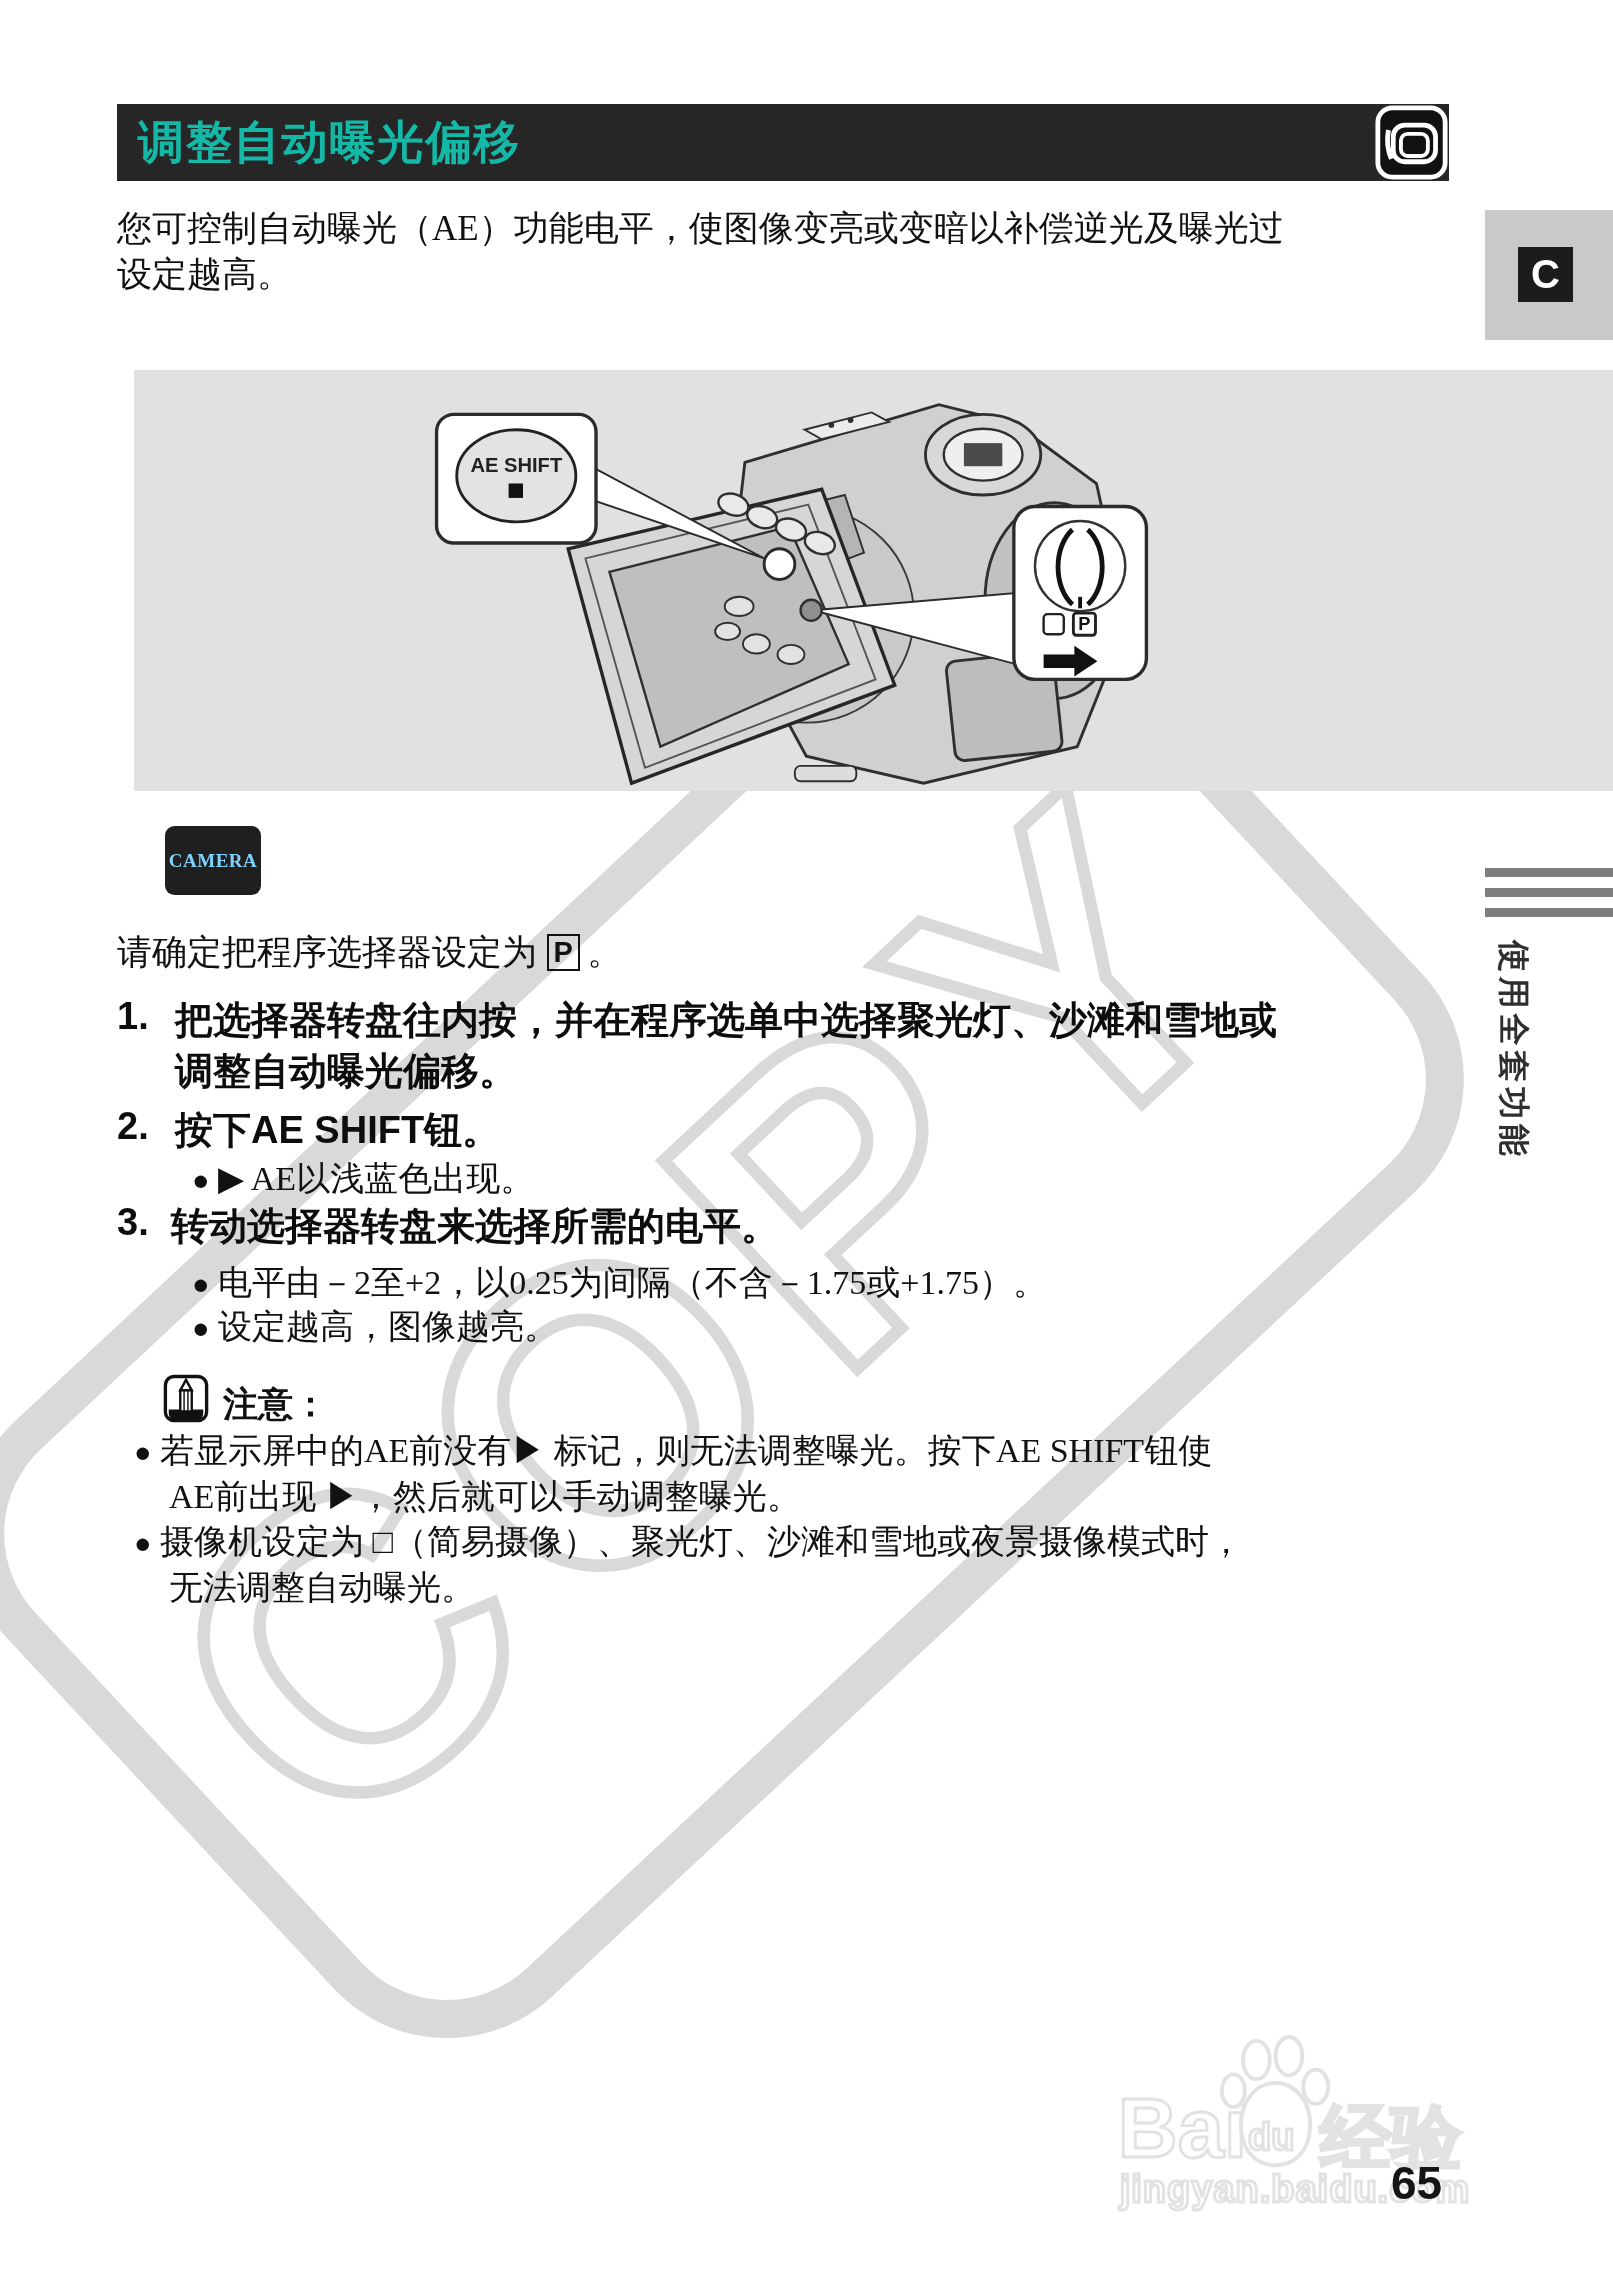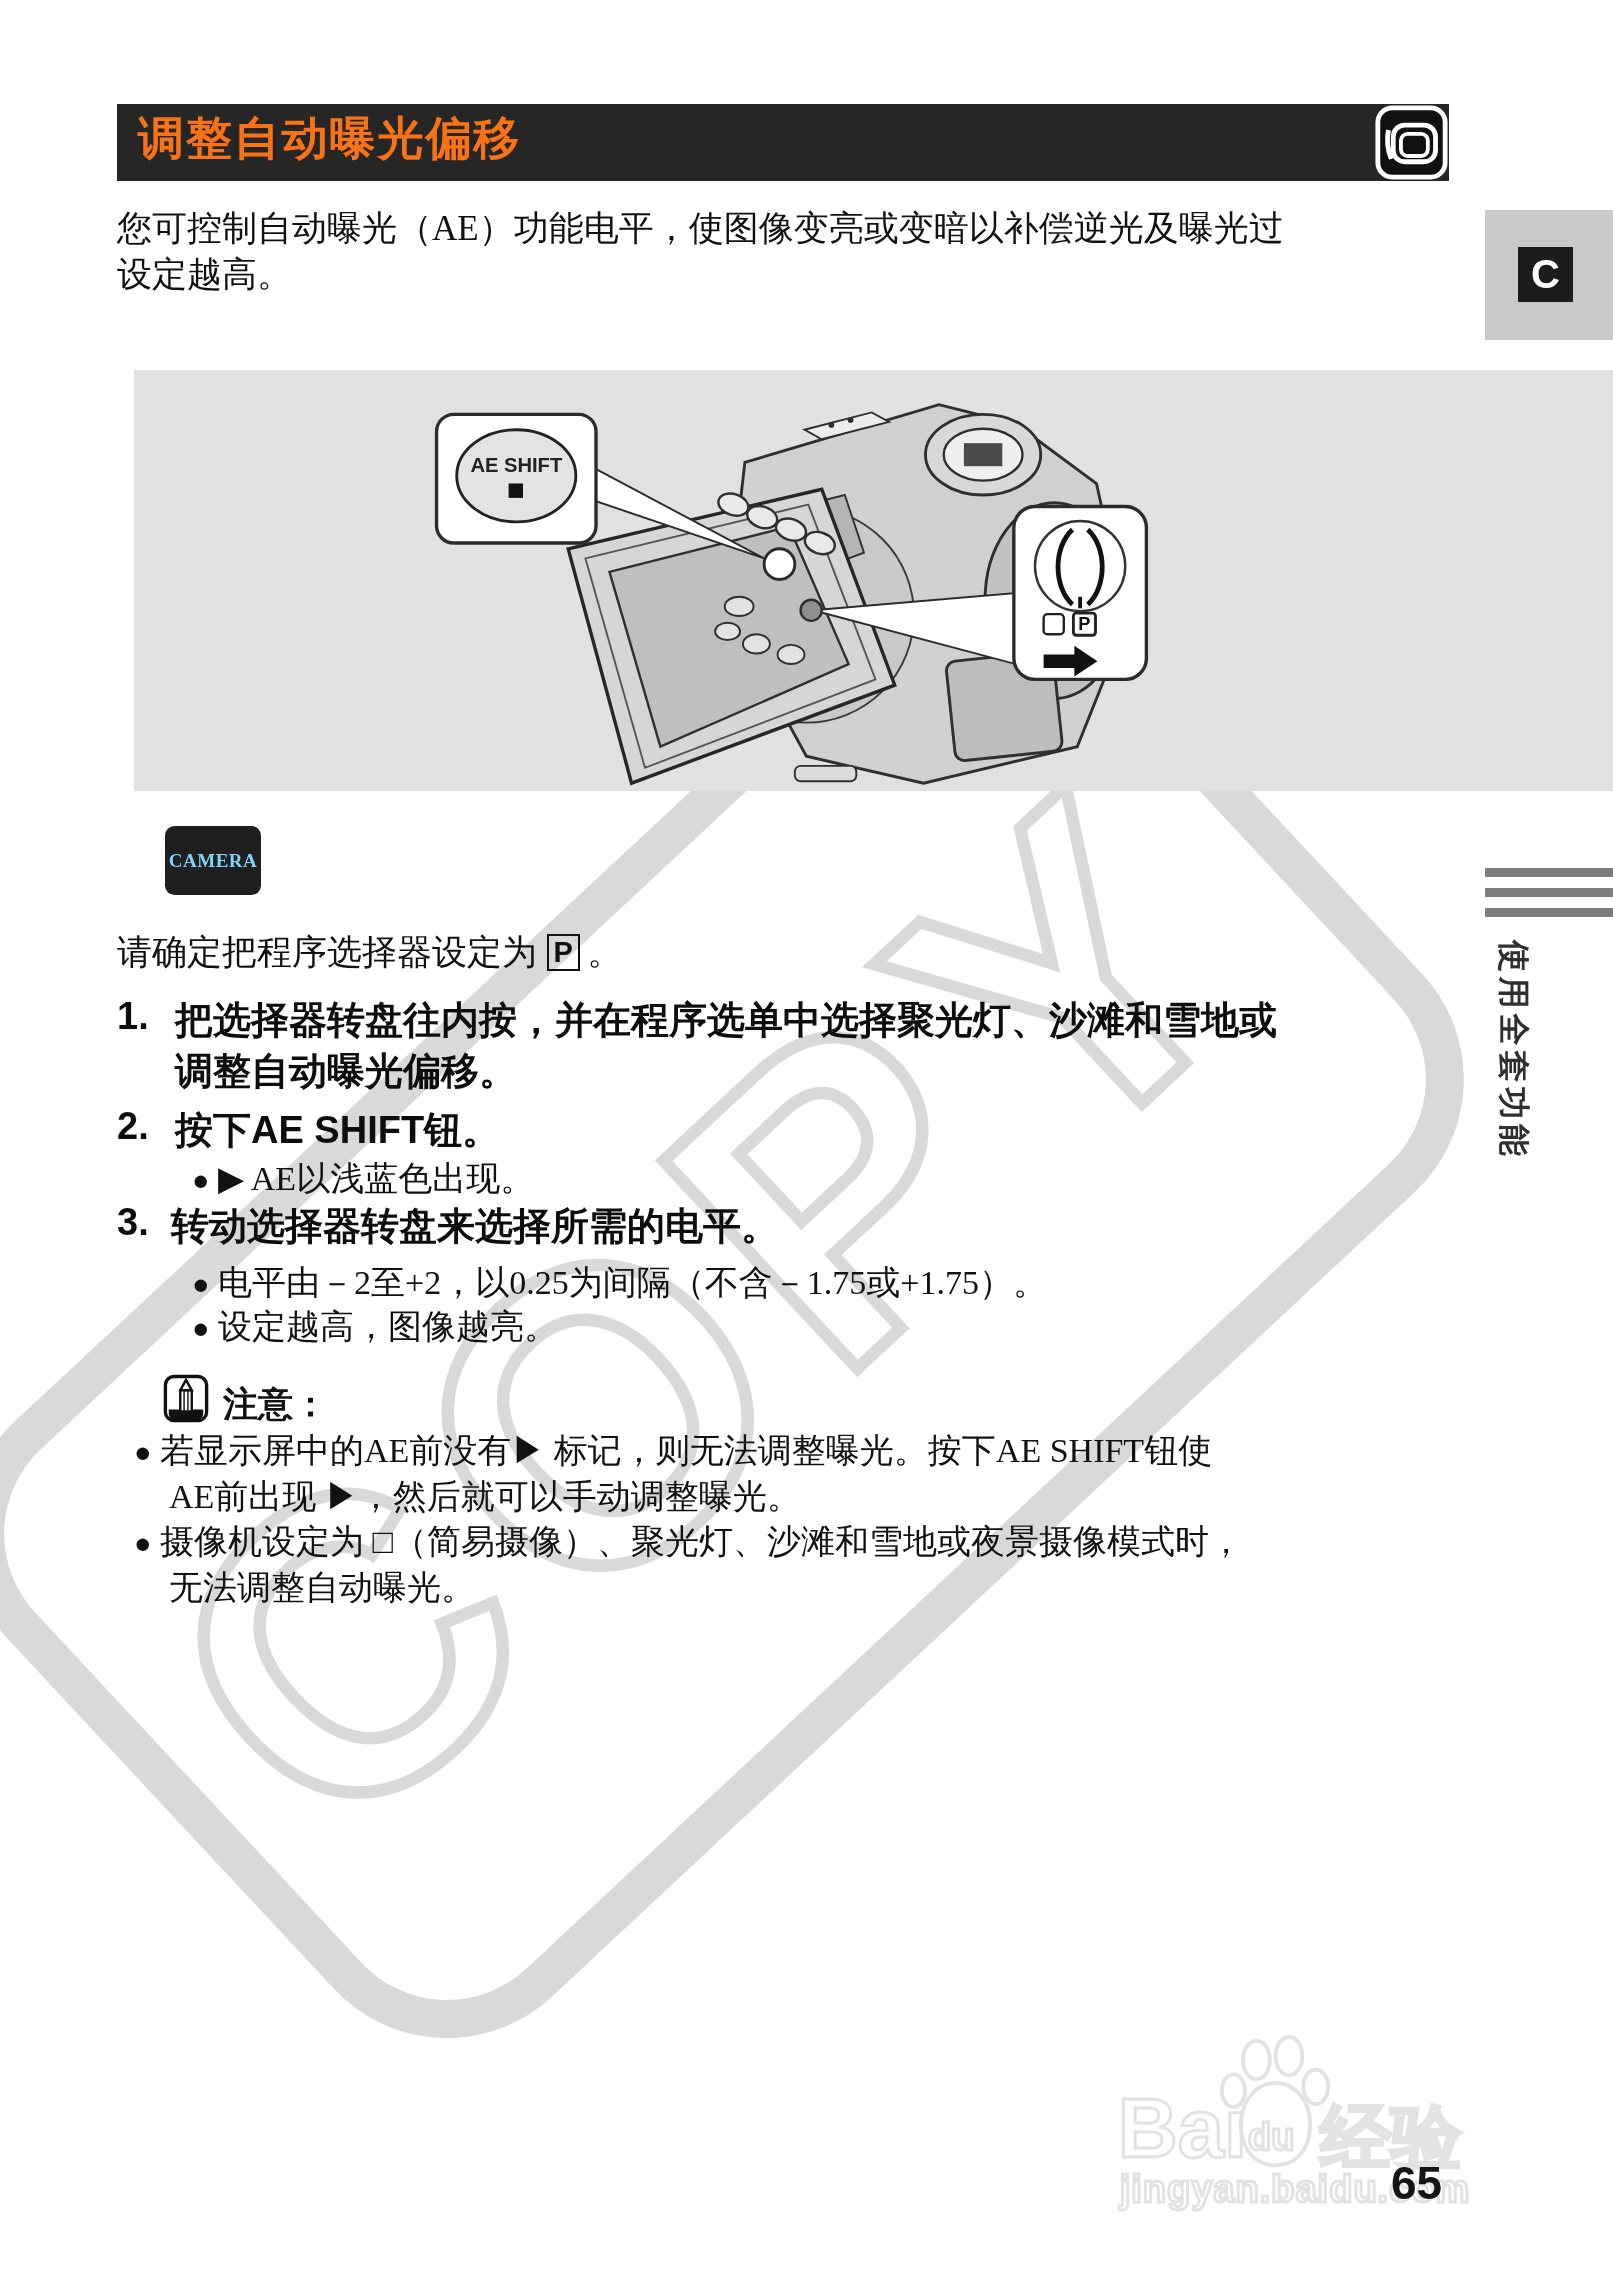--- a/index.html
+++ b/index.html
@@ -22,8 +22,8 @@
   
   .z2{position:absolute;z-index:2;}
   .hdr{left:117px;top:104px;width:1332px;height:77px;background:#262626;}
-  .hdr-title{position:absolute;left:21px;top:0;height:77px;line-height:77px;color:#f97316;
-           font-family:Liberation Mono, monospace;font-weight:700;font-size:46px;letter-spacing:1.9px;}
+  .hdr-title{position:absolute;left:21px;top:0;height:77px;line-height:77px;color:#14b8a6;
+           font-family:Liberation Serif, serif;font-weight:700;font-size:46px;letter-spacing:1.9px;}
   .hdr-icon{position:absolute;right:0px;top:1px;}
   .ctab{left:1485px;top:210px;width:129px;height:130px;background:#c9c9c9;}
   .ctab-box{position:absolute;left:33px;top:37px;width:55px;height:55px;background:#1c1c1c;

